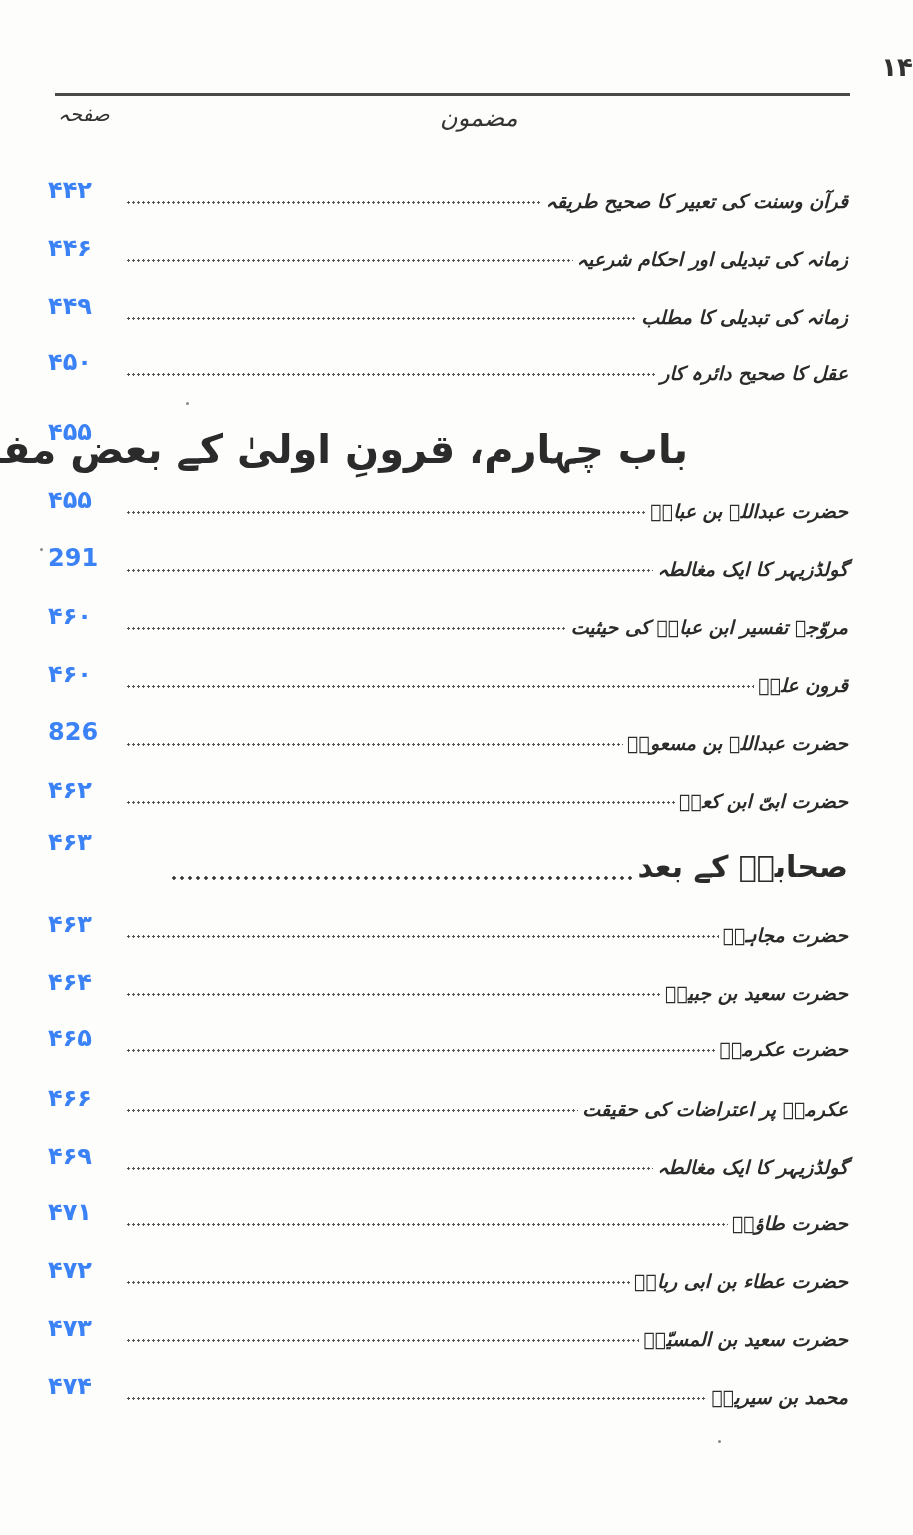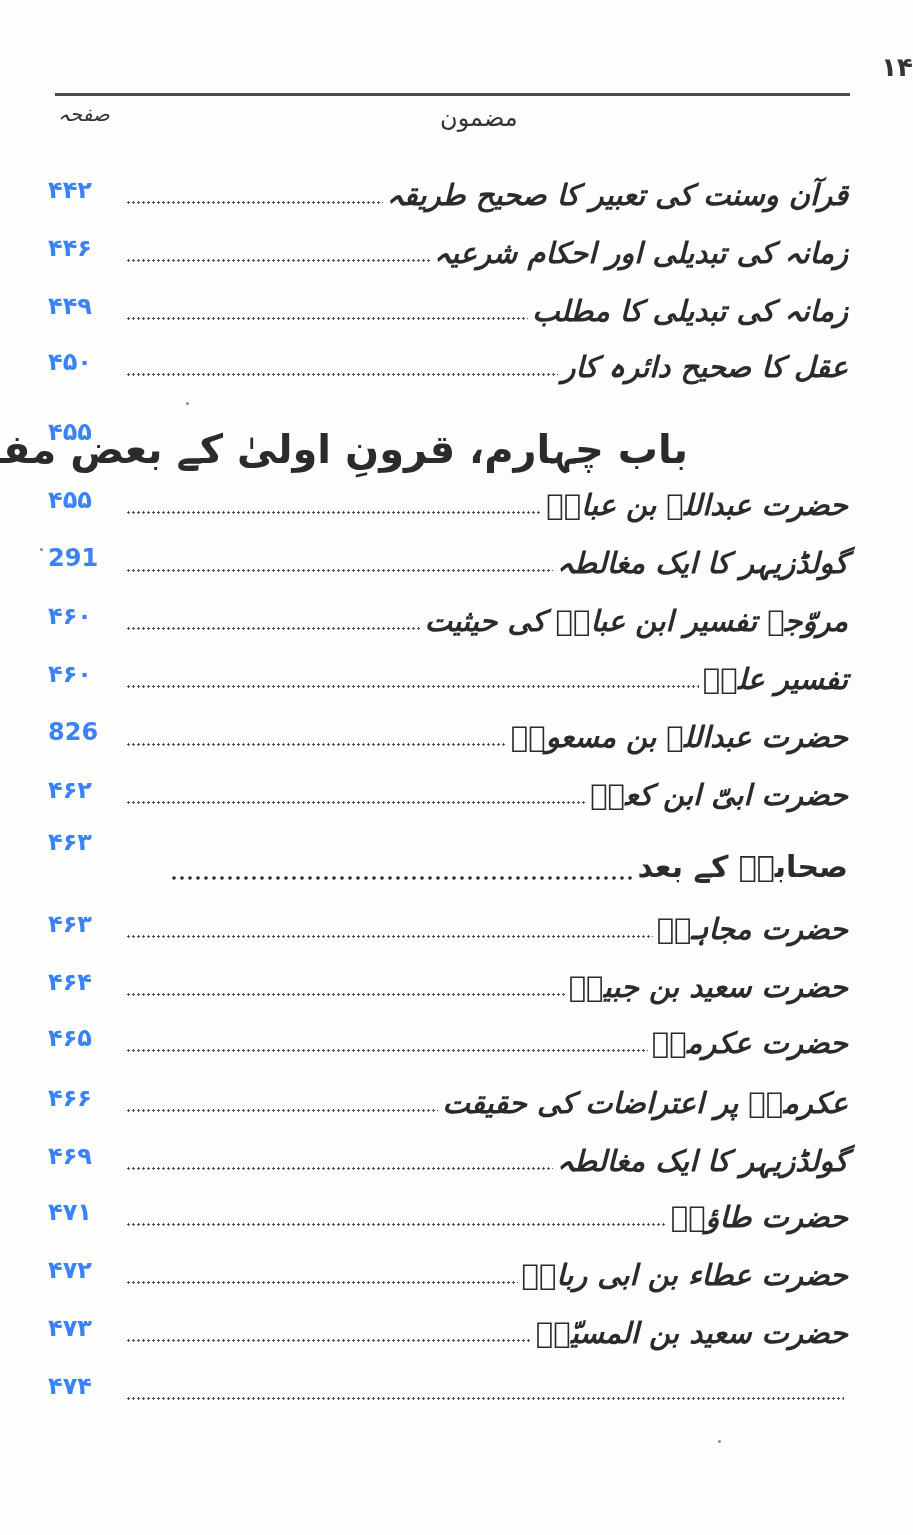--- a/index.html
+++ b/index.html
@@ -48,6 +48,7 @@
       top: 104px;
       left: 440px;
       font-size: 24px;
+      font-style: italic;
       direction: rtl;
       color: #333;
     }

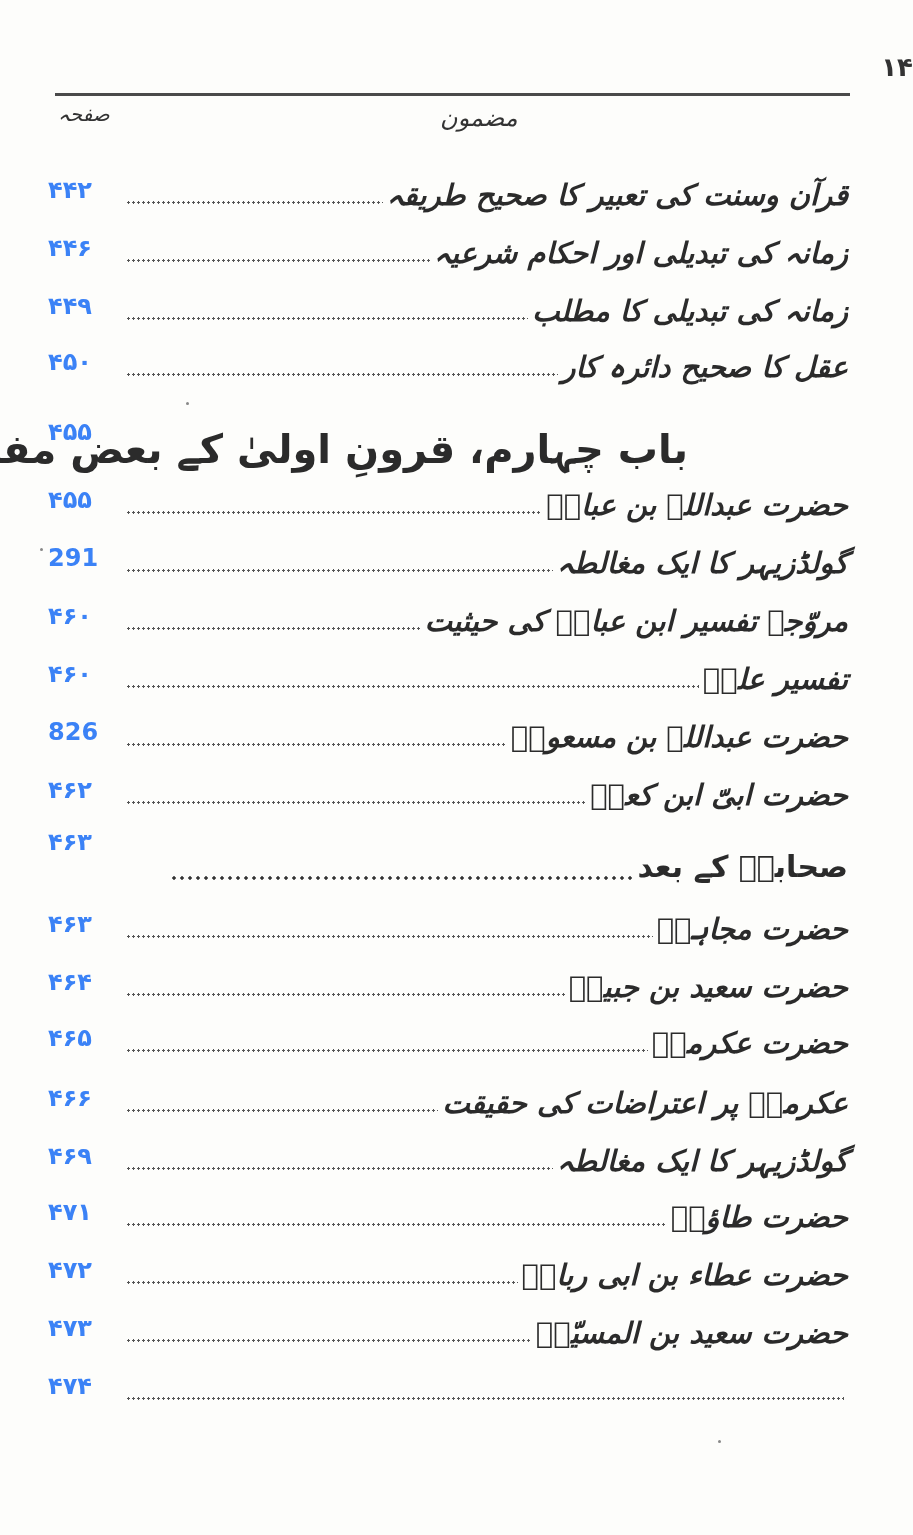--- a/index.html
+++ b/index.html
@@ -89,7 +89,7 @@
     .toc-title {
       flex: 0 0 auto;
       direction: rtl;
-      font-size: 29px;
+      font-size: 19px;
       font-weight: bold;
       font-style: italic;
       color: #2b2b2b;

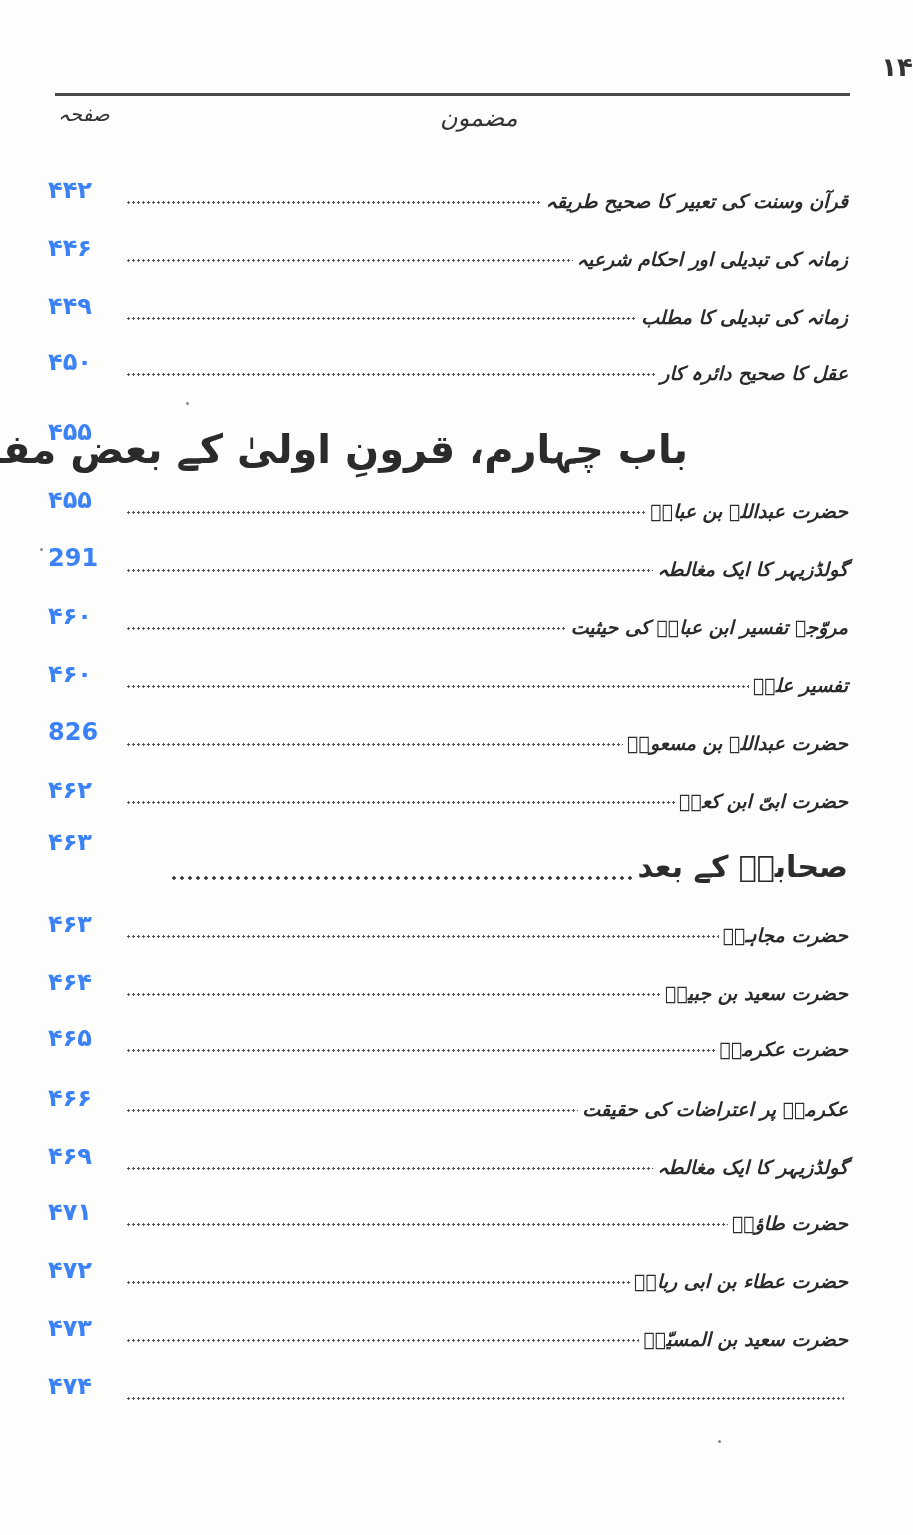--- a/index.html
+++ b/index.html
@@ -198,7 +198,7 @@
   <div class="toc-row" style="top:652px">
     <span class="toc-page">۴۶۰</span>
     <span class="toc-leader"></span>
-    <span class="toc-title">تفسیر علیؓ</span>
+    <span class="toc-title">قرون علیؓ</span>
   </div>
 
   <div class="toc-row" style="top:710px">

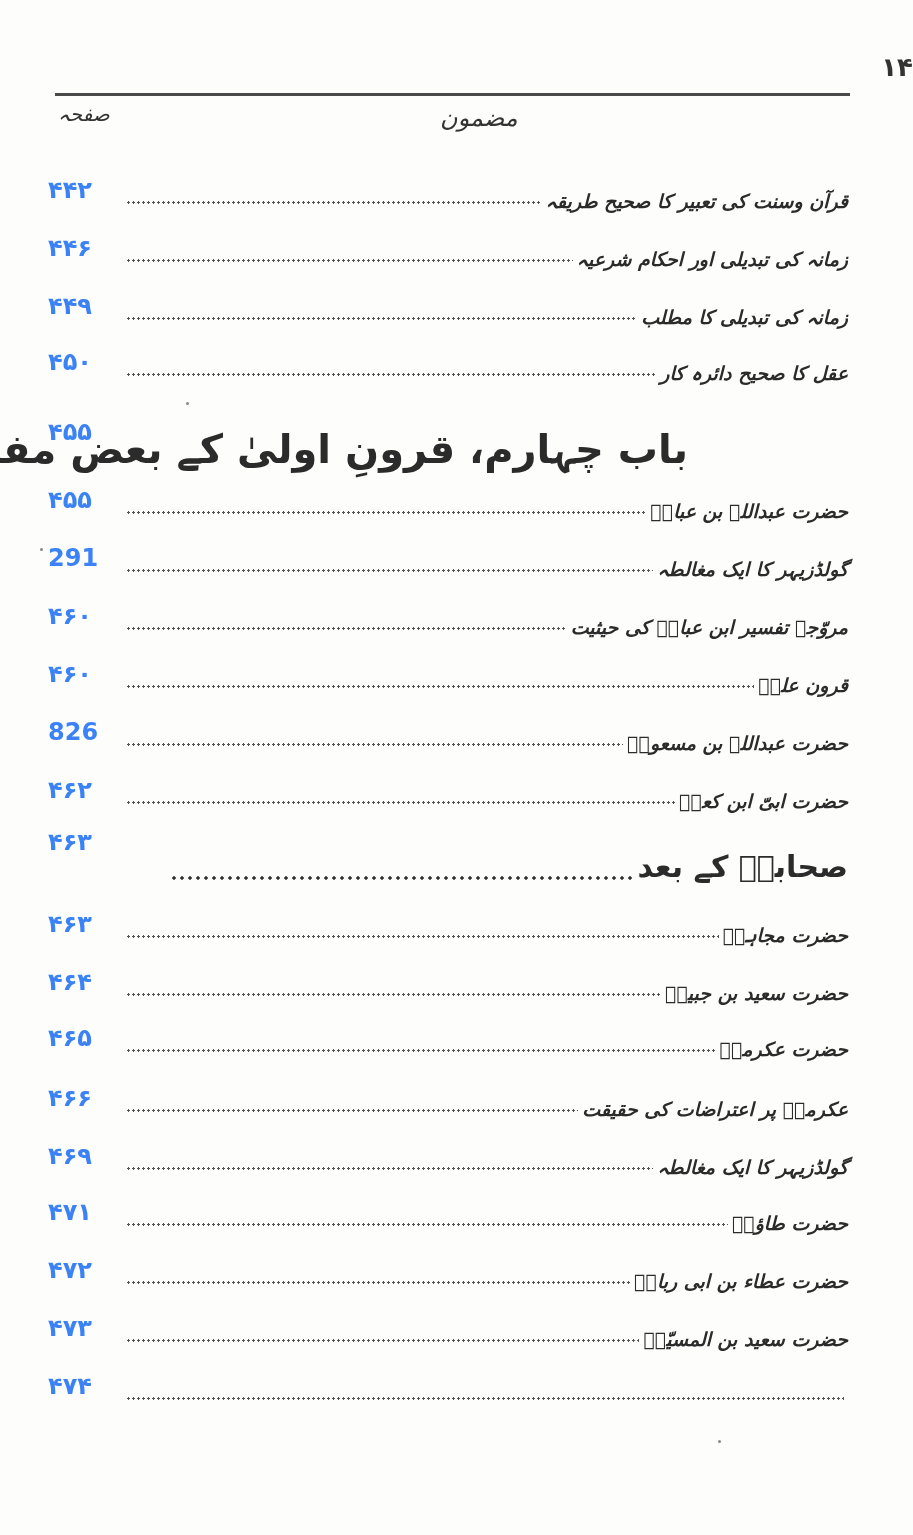--- a/index.html
+++ b/index.html
@@ -270,6 +270,7 @@
   <div class="toc-row" style="top:1364px">
     <span class="toc-page">۴۷۴</span>
     <span class="toc-leader"></span>
+    <span class="toc-title">محمد بن سیرینؒ</span>
   </div>
 
 </div>

